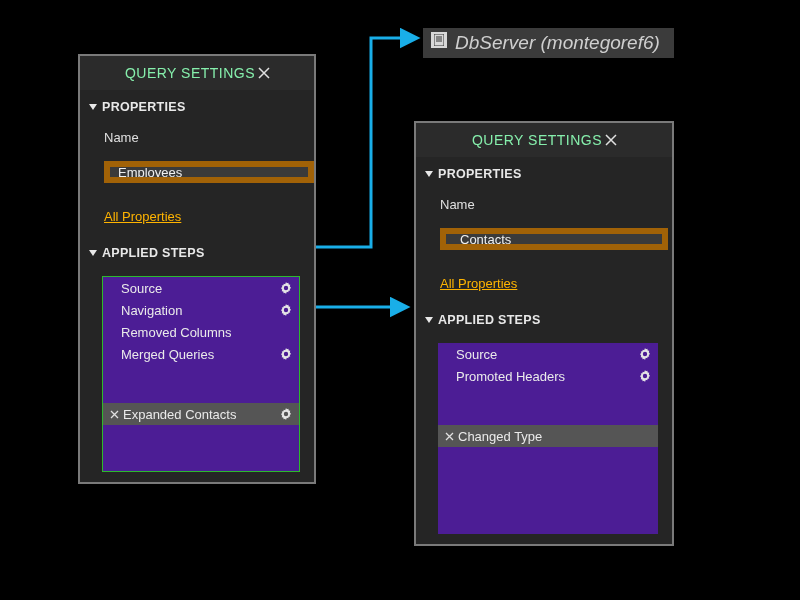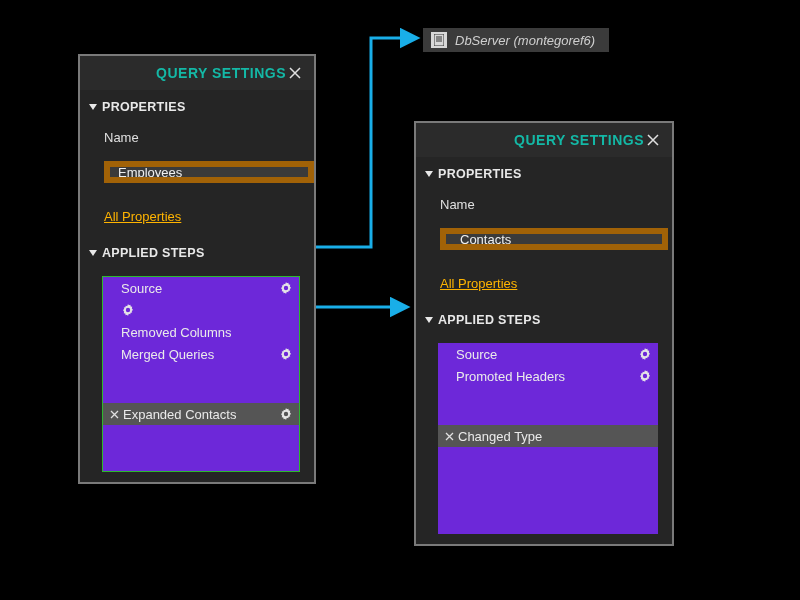--- a/index.html
+++ b/index.html
@@ -139,10 +139,10 @@
     background: #3b3b3b;
     color: #cfcfcf;
     font-style: italic;
-    font-size: 13px;
+    font-size: 19px;
     padding: 4px 14px 4px 8px;
     display: flex;
-    align-items: flex-end;
+    align-items: flex-start;
     gap: 8px;
   }
   .db-chip .db-icon {

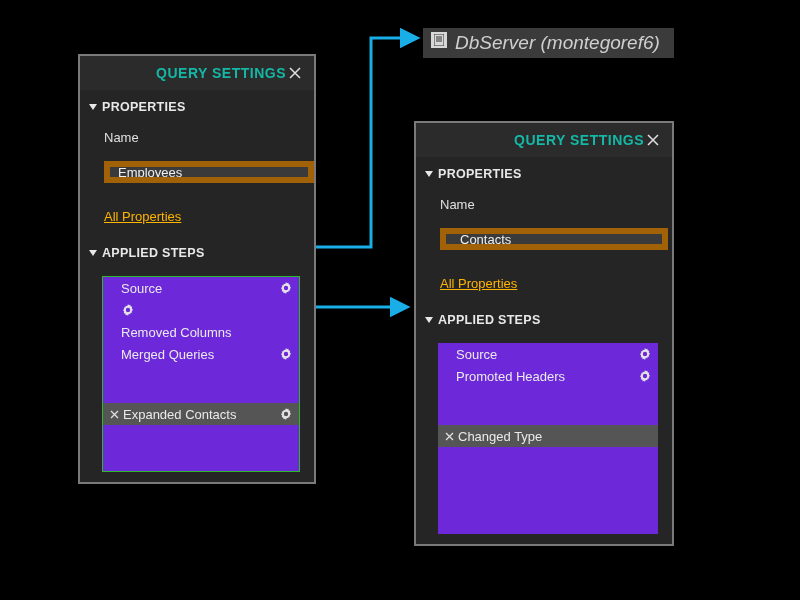--- a/index.html
+++ b/index.html
@@ -27,11 +27,11 @@
     padding: 8px 10px 8px 14px;
     display: flex;
     align-items: center;
-    justify-content: flex-end;
+    justify-content: center;
     letter-spacing: .5px;
     font-size: 14px;
-    font-weight: 700;
-    color: #14b8a6;
+    font-weight: 400;
+    color: #86efac;
   }
   .panel-header .title { text-transform: uppercase; }
   .close-x {

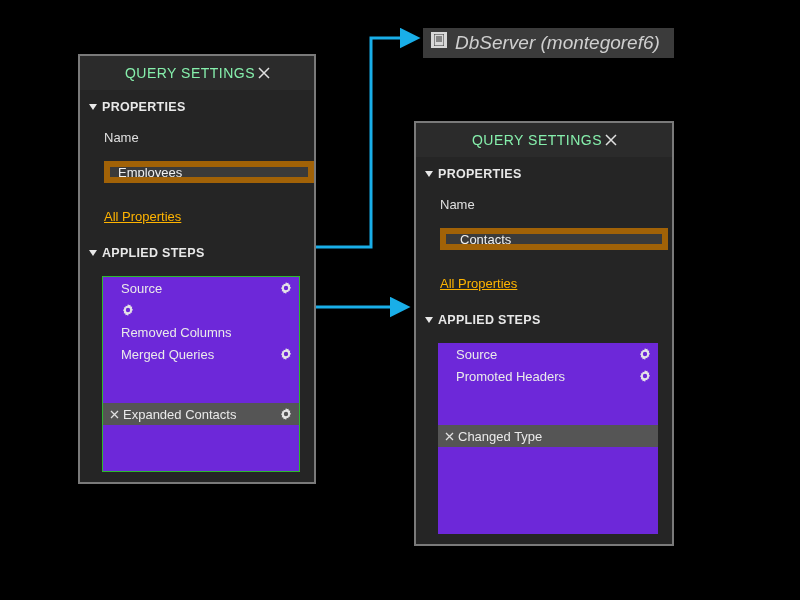--- a/index.html
+++ b/index.html
@@ -97,7 +97,7 @@
 
   .steps-box {
     margin: 2px 4px 2px 12px;
-    background: #6d28d9;
+    background: #4c1d95;
     flex: 1;
     min-height: 160px;
   }

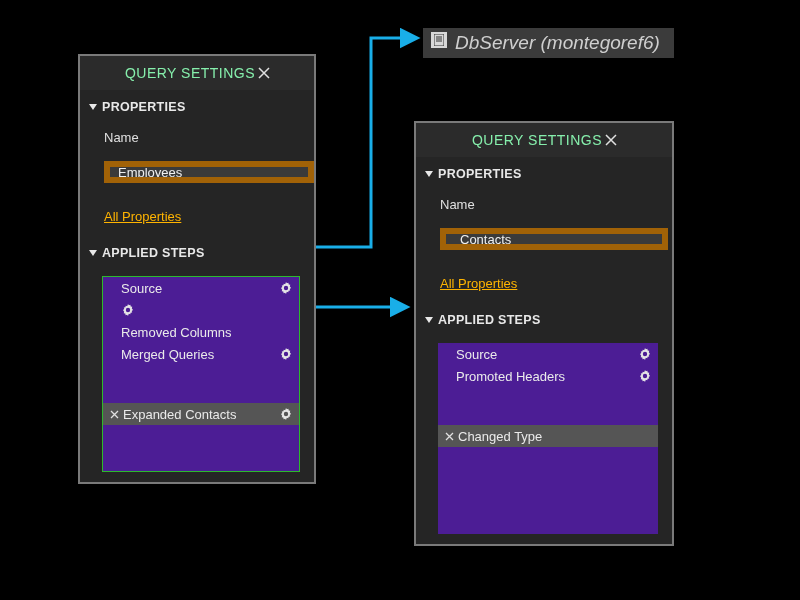--- a/index.html
+++ b/index.html
@@ -209,6 +209,7 @@
           </span>
         </div>
         <div class="step-row">
+          <span class="step-text">Navigation</span>
           <span class="gear">
             <svg viewBox="0 0 12 12">
               <path d="M6 3.8A2.2 2.2 0 1 0 6 8.2 2.2 2.2 0 1 0 6 3.8M6 0l.9 1.3 1.5-.5.3 1.6 1.6.3-.5 1.5L11 6l-1.3.9.5 1.5-1.6.3-.3 1.6-1.5-.5L6 12l-.9-1.3-1.5.5-.3-1.6-1.6-.3.5-1.5L1 6l1.3-.9-.5-1.5 1.6-.3.3-1.6 1.5.5z" fill="currentColor"></path>

